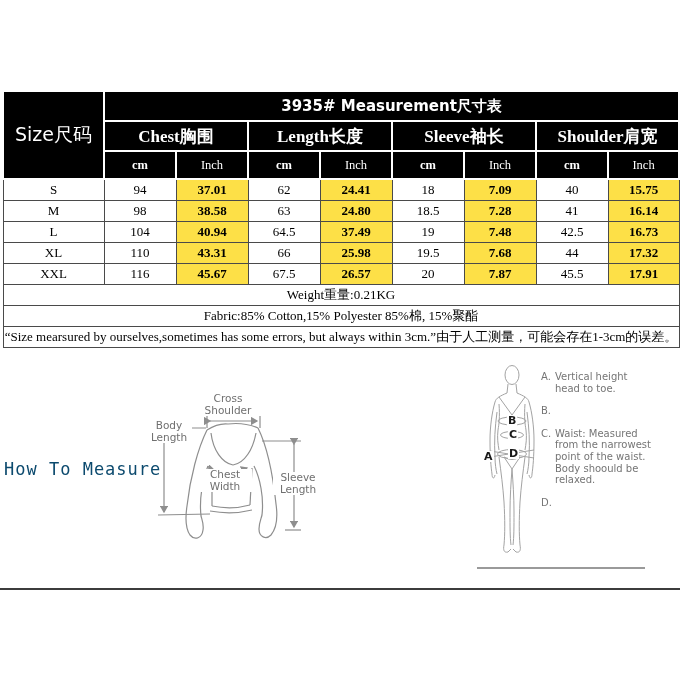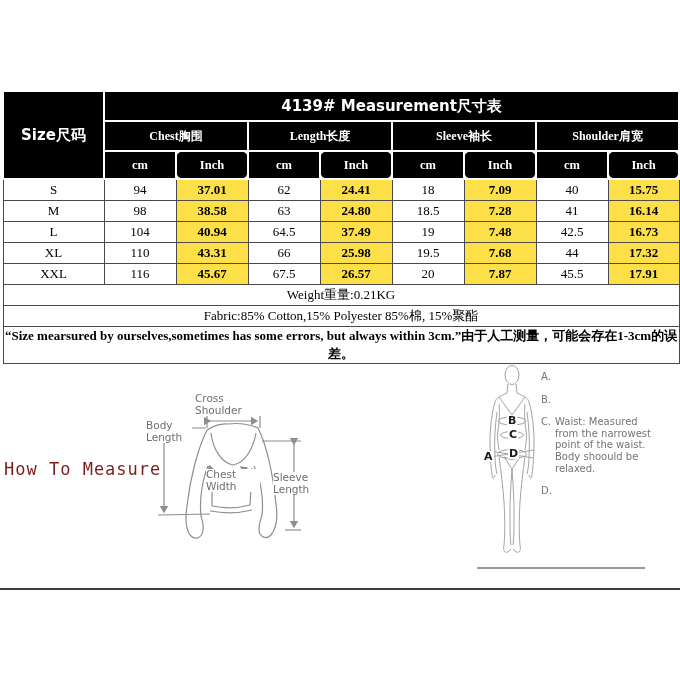--- a/index.html
+++ b/index.html
@@ -60,7 +60,7 @@
       <tbody>
           <tr>
         <th class="cell-size" rowspan="3">Size尺码</th>
-        <th class="cell-title" colspan="8">4139# Measurement尺寸表</th>
+        <th class="cell-title" colspan="8">3935# Measurement尺寸表</th>
       </tr>
       <tr>
         <th class="cell-group" colspan="2">Chest胸围</th>

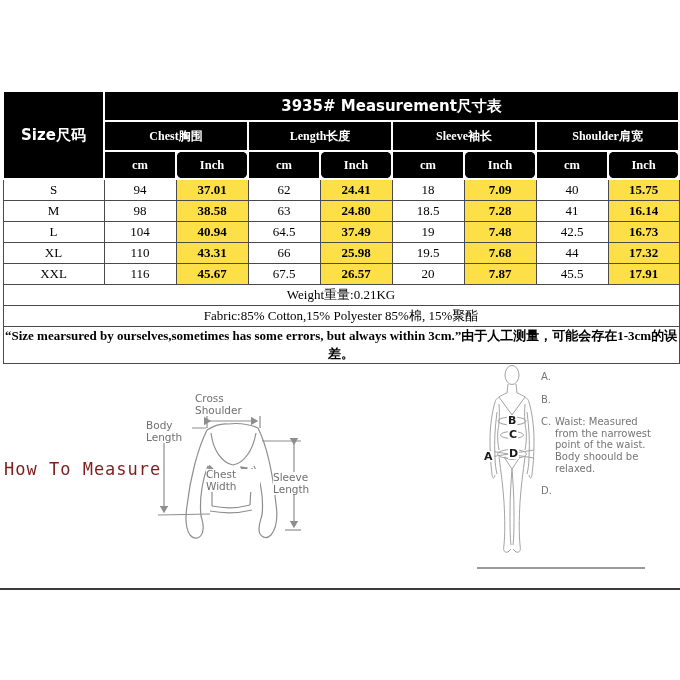--- a/index.html
+++ b/index.html
@@ -11,7 +11,7 @@
   table.size-table{width:676px;border-collapse:collapse;table-layout:fixed;}
   table.size-table th{background:#000;color:#fff;border:2px solid #fff;padding:0;}
   th.cell-title{font-family:"DejaVu Sans",sans-serif;font-size:15px;font-weight:bold;height:28px;}
-  th.cell-size{font-family:"DejaVu Sans",sans-serif;font-size:15px;font-weight:bold;}
+  th.cell-size{font-family:"DejaVu Sans",sans-serif;font-size:19px;font-weight:normal;}
   th.cell-group{font-family:"Liberation Serif",serif;font-size:12px;font-weight:bold;height:28px;}
   th.cell-cm{font-family:"Liberation Serif",serif;font-size:12.5px;font-weight:bold;height:26px;}
   th.cell-inch{background:#ffff00;color:#000;font-family:"Liberation Serif",serif;

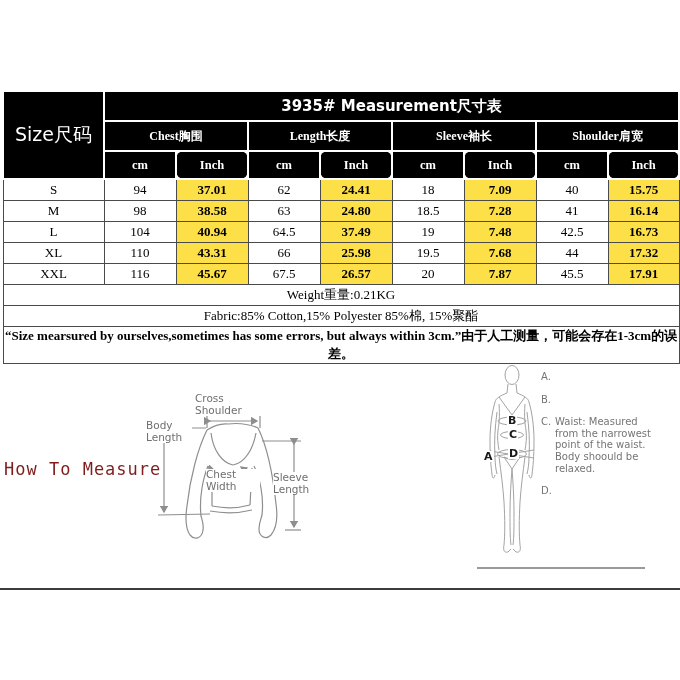--- a/index.html
+++ b/index.html
@@ -12,7 +12,7 @@
   table.size-table th{background:#000;color:#fff;border:2px solid #fff;padding:0;}
   th.cell-title{font-family:"DejaVu Sans",sans-serif;font-size:15px;font-weight:bold;height:28px;}
   th.cell-size{font-family:"DejaVu Sans",sans-serif;font-size:19px;font-weight:normal;}
-  th.cell-group{font-family:"Liberation Serif",serif;font-size:12px;font-weight:bold;height:28px;}
+  th.cell-group{font-family:"Liberation Serif",serif;font-size:17px;font-weight:bold;height:28px;}
   th.cell-cm{font-family:"Liberation Serif",serif;font-size:12.5px;font-weight:bold;height:26px;}
   th.cell-inch{background:#ffff00;color:#000;font-family:"Liberation Serif",serif;
                font-size:12.5px;font-weight:bold;border-radius:8px;}

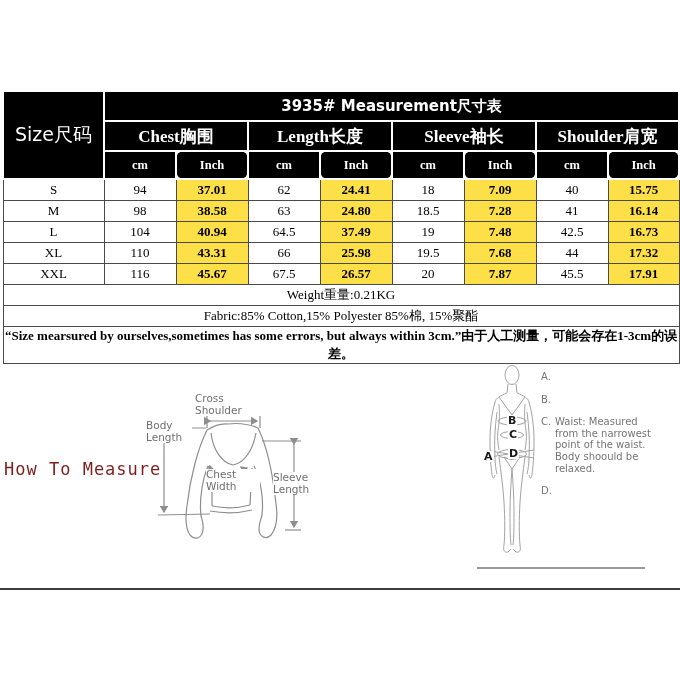--- a/index.html
+++ b/index.html
@@ -15,7 +15,7 @@
   th.cell-group{font-family:"Liberation Serif",serif;font-size:17px;font-weight:bold;height:28px;}
   th.cell-cm{font-family:"Liberation Serif",serif;font-size:12.5px;font-weight:bold;height:26px;}
   th.cell-inch{background:#ffff00;color:#000;font-family:"Liberation Serif",serif;
-               font-size:12.5px;font-weight:bold;border-radius:8px;}
+               font-size:12.5px;font-weight:normal;}
   table.size-table td{border:1px solid #4a4a4a;text-align:center;height:20px;
         font-family:"Liberation Serif",serif;font-size:13px;color:#000;padding:0;}
   td.cell-inch-val{background:#fde047;font-weight:bold;}

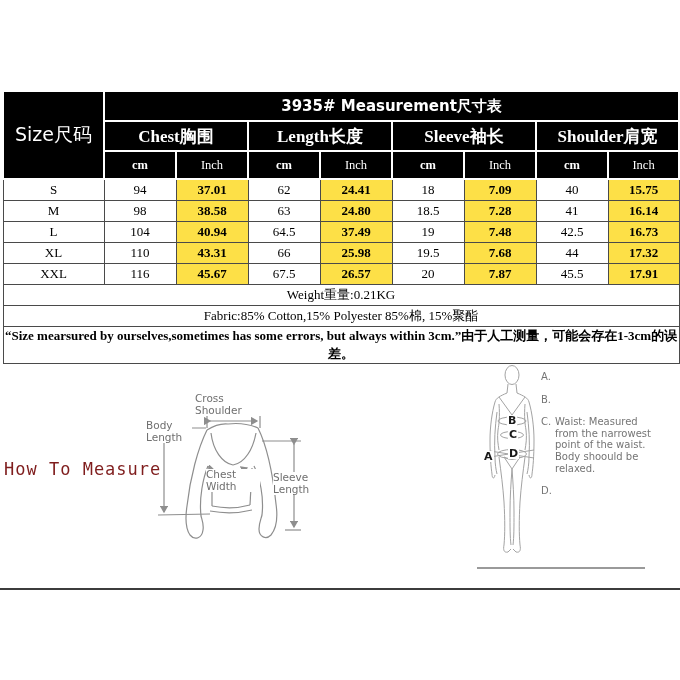--- a/index.html
+++ b/index.html
@@ -20,7 +20,7 @@
         font-family:"Liberation Serif",serif;font-size:13px;color:#000;padding:0;}
   td.cell-inch-val{background:#fde047;font-weight:bold;}
   td.info-row{height:21px;font-weight:normal;font-size:13.5px;}
-  td.note-row{height:21px;font-weight:bold;font-size:11.5px;}
+  td.note-row{height:21px;font-weight:normal;font-size:11.5px;}
 
   
   #htm-title{position:absolute;left:4px;top:459px;font-family:"DejaVu Sans Mono",monospace;

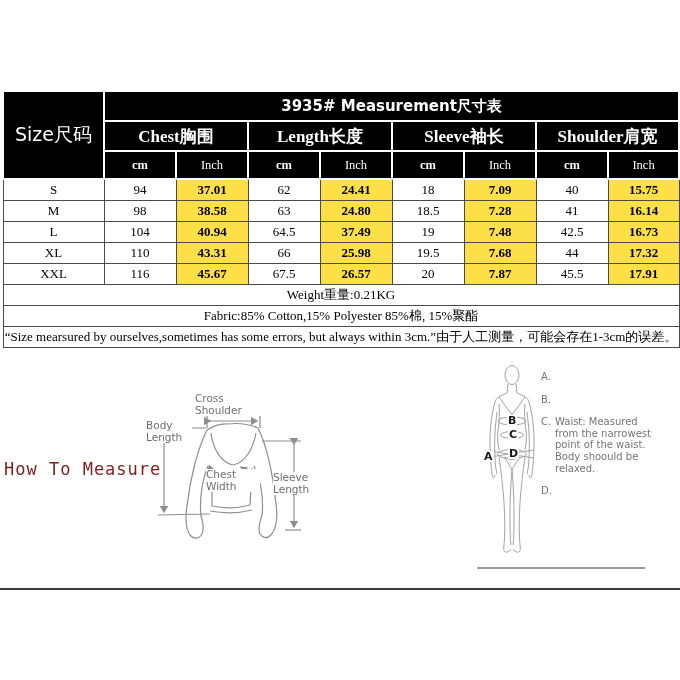--- a/index.html
+++ b/index.html
@@ -224,6 +224,7 @@
   <div id="measure-guide">
     <div class="guide-item">
       <span class="gl">A.</span>
+      <span class="gt">Vertical height head to toe.</span>
     </div>
     <div class="guide-item">
       <span class="gl">B.</span>

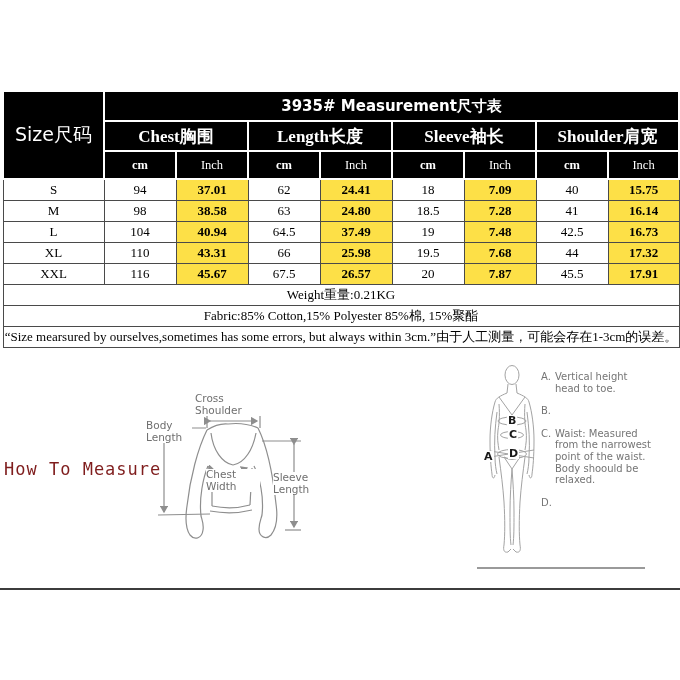--- a/index.html
+++ b/index.html
@@ -26,7 +26,7 @@
   #htm-title{position:absolute;left:4px;top:459px;font-family:"DejaVu Sans Mono",monospace;
              font-size:17px;color:#7f1d1d;letter-spacing:1px;}
   .diag-label{position:absolute;color:#6f6f6f;font-family:"DejaVu Sans",sans-serif;
-              font-size:10.5px;line-height:11.5px;white-space:pre-line;
+              font-size:10.5px;line-height:11.5px;text-align:center;white-space:pre-line;
               background:#fff;}
   .fig-letter{position:absolute;color:#1a1a1a;font-family:"DejaVu Sans",sans-serif;
               font-size:11px;font-weight:bold;background:#fff;line-height:11px;padding:0 1px;}

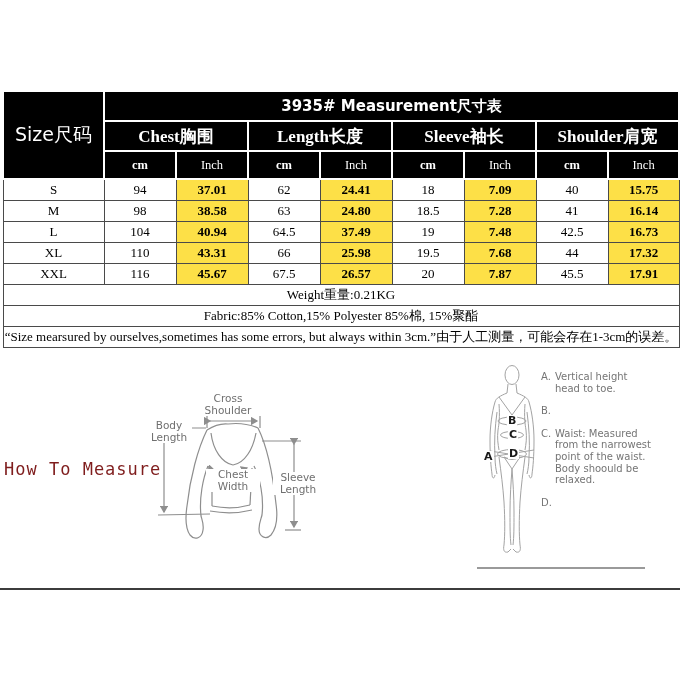--- a/index.html
+++ b/index.html
@@ -24,7 +24,7 @@
 
   
   #htm-title{position:absolute;left:4px;top:459px;font-family:"DejaVu Sans Mono",monospace;
-             font-size:17px;color:#7f1d1d;letter-spacing:1px;}
+             font-size:17px;color:#0c4a6e;letter-spacing:1px;}
   .diag-label{position:absolute;color:#6f6f6f;font-family:"DejaVu Sans",sans-serif;
               font-size:10.5px;line-height:11.5px;text-align:center;white-space:pre-line;
               background:#fff;}

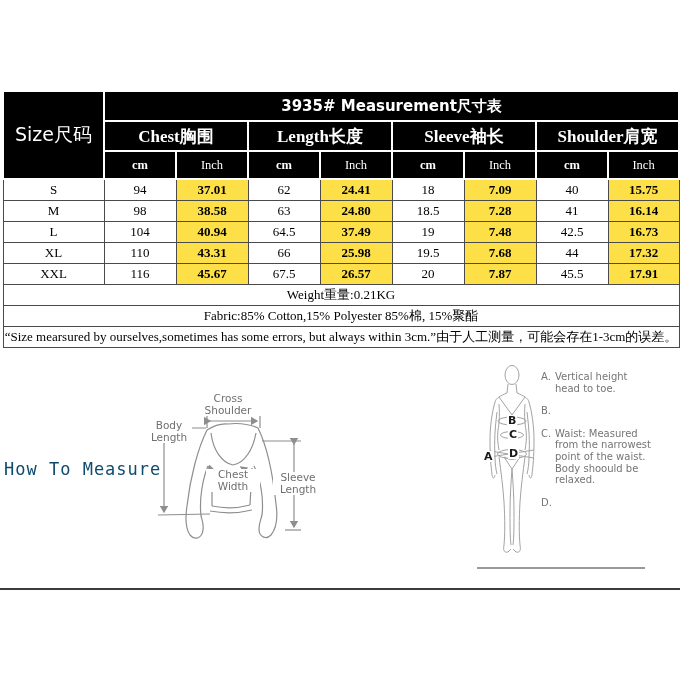--- a/index.html
+++ b/index.html
@@ -187,7 +187,7 @@
 Shoulder</div>
   <div class="diag-label" style="left:146px;top:420px;width:46px;">Body
 Length</div>
-  <div class="diag-label" style="left:206px;top:469px;width:54px;">Chest
+  <div class="diag-label" style="left:198px;top:469px;width:54px;">Chest
 Width</div>
   <div class="diag-label" style="left:273px;top:472px;width:50px;">Sleeve
 Length</div>

